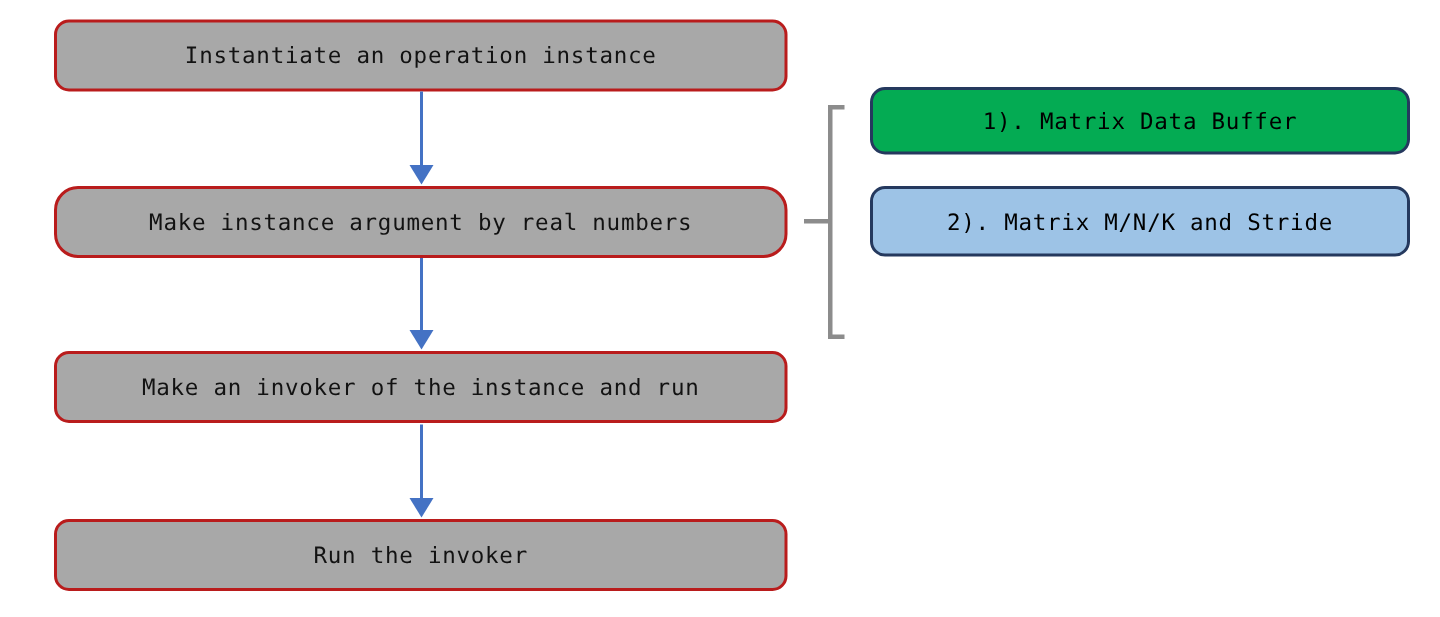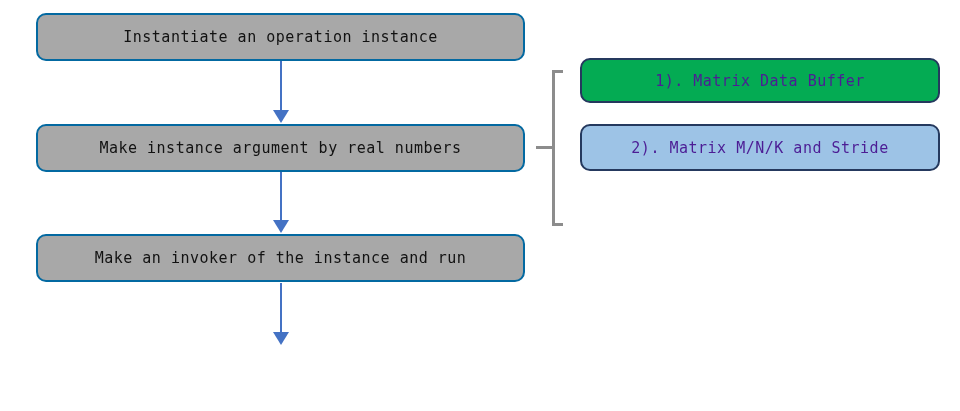--- a/index.html
+++ b/index.html
@@ -22,7 +22,7 @@
     height: 48px;
     box-sizing: border-box;
     background: #a8a8a8;
-    border: 2px solid #0369a1;
+    border: 2px solid #b91c1c;
     border-radius: 10px;
     display: flex;
     align-items: center;

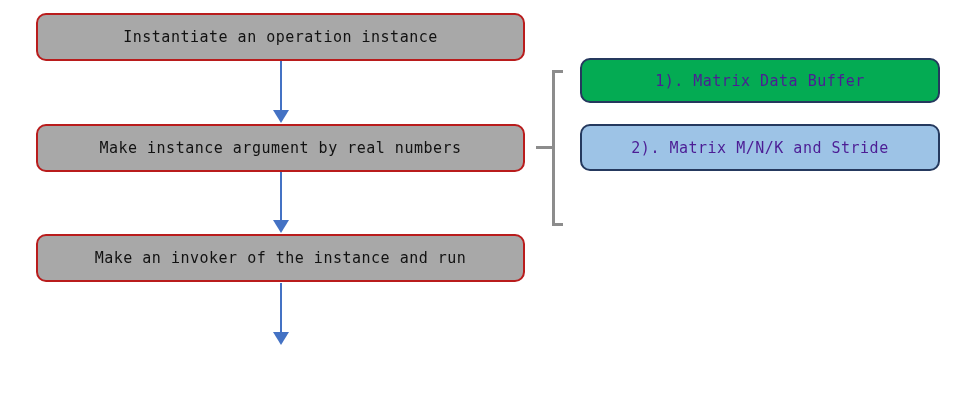--- a/index.html
+++ b/index.html
@@ -47,7 +47,7 @@
     align-items: center;
     justify-content: center;
     font-size: 15px;
-    color: #4c1d95;
+    color: #000000;
     letter-spacing: 0.5px;
   }
   .detail-box.d1 { top: 58px;  height: 45px; background: #04ab53; }

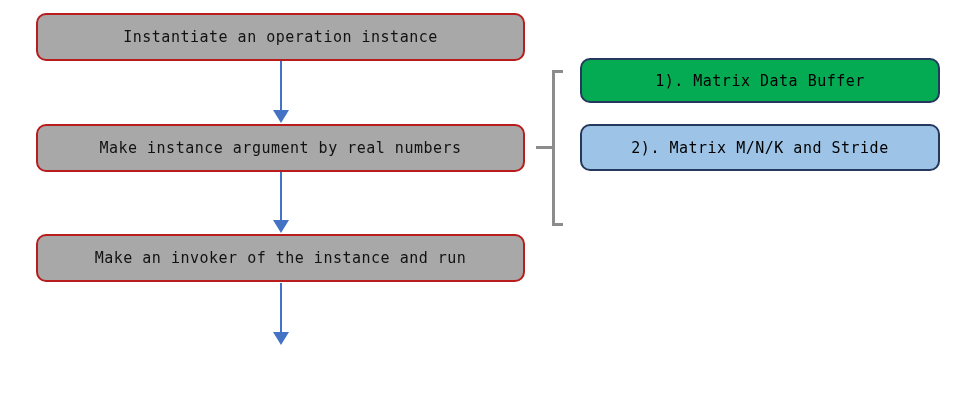--- a/index.html
+++ b/index.html
@@ -32,7 +32,7 @@
     letter-spacing: 0.5px;
   }
   .flow-box.b1 { top: 13px; }
-  .flow-box.b2 { top: 124px; }
+  .flow-box.b2 { top: 124px; border-radius: 16px; }
   .flow-box.b3 { top: 234px; }
   .flow-box.b4 { top: 346px; }
 

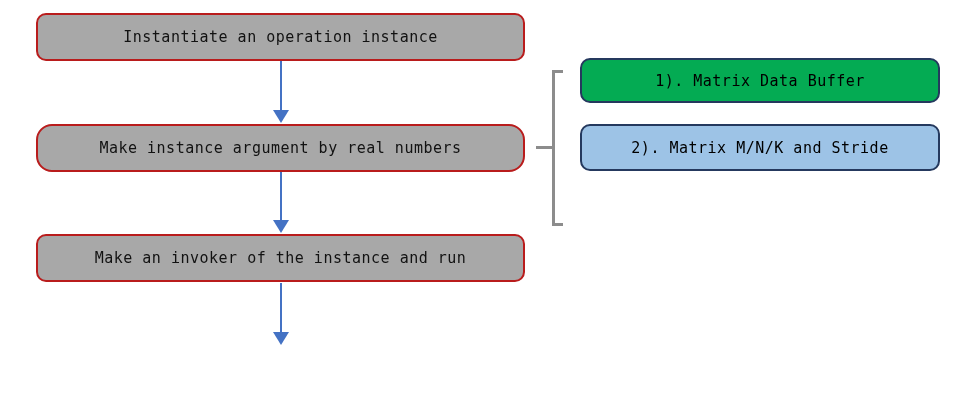--- a/index.html
+++ b/index.html
@@ -112,6 +112,9 @@
   <div class="arrow-line a3"></div>
   <div class="arrow-head a3"></div>
 
+  <div class="flow-box b4">
+    <span>Run the invoker</span>
+  </div>
 
   <div class="bracket-part bracket-tick"></div>
   <div class="bracket-part bracket-v"></div>

